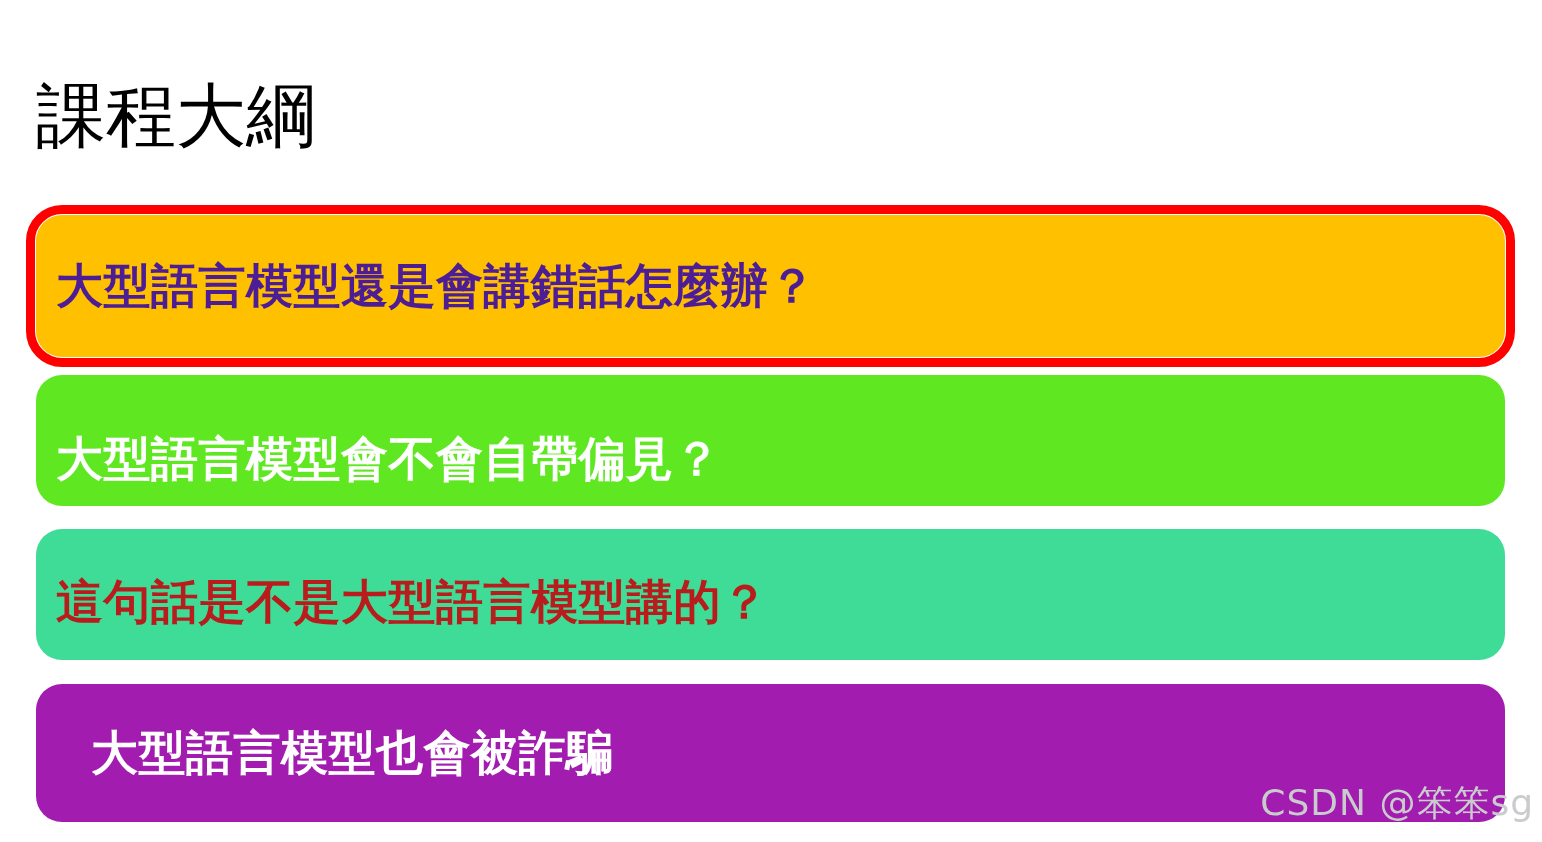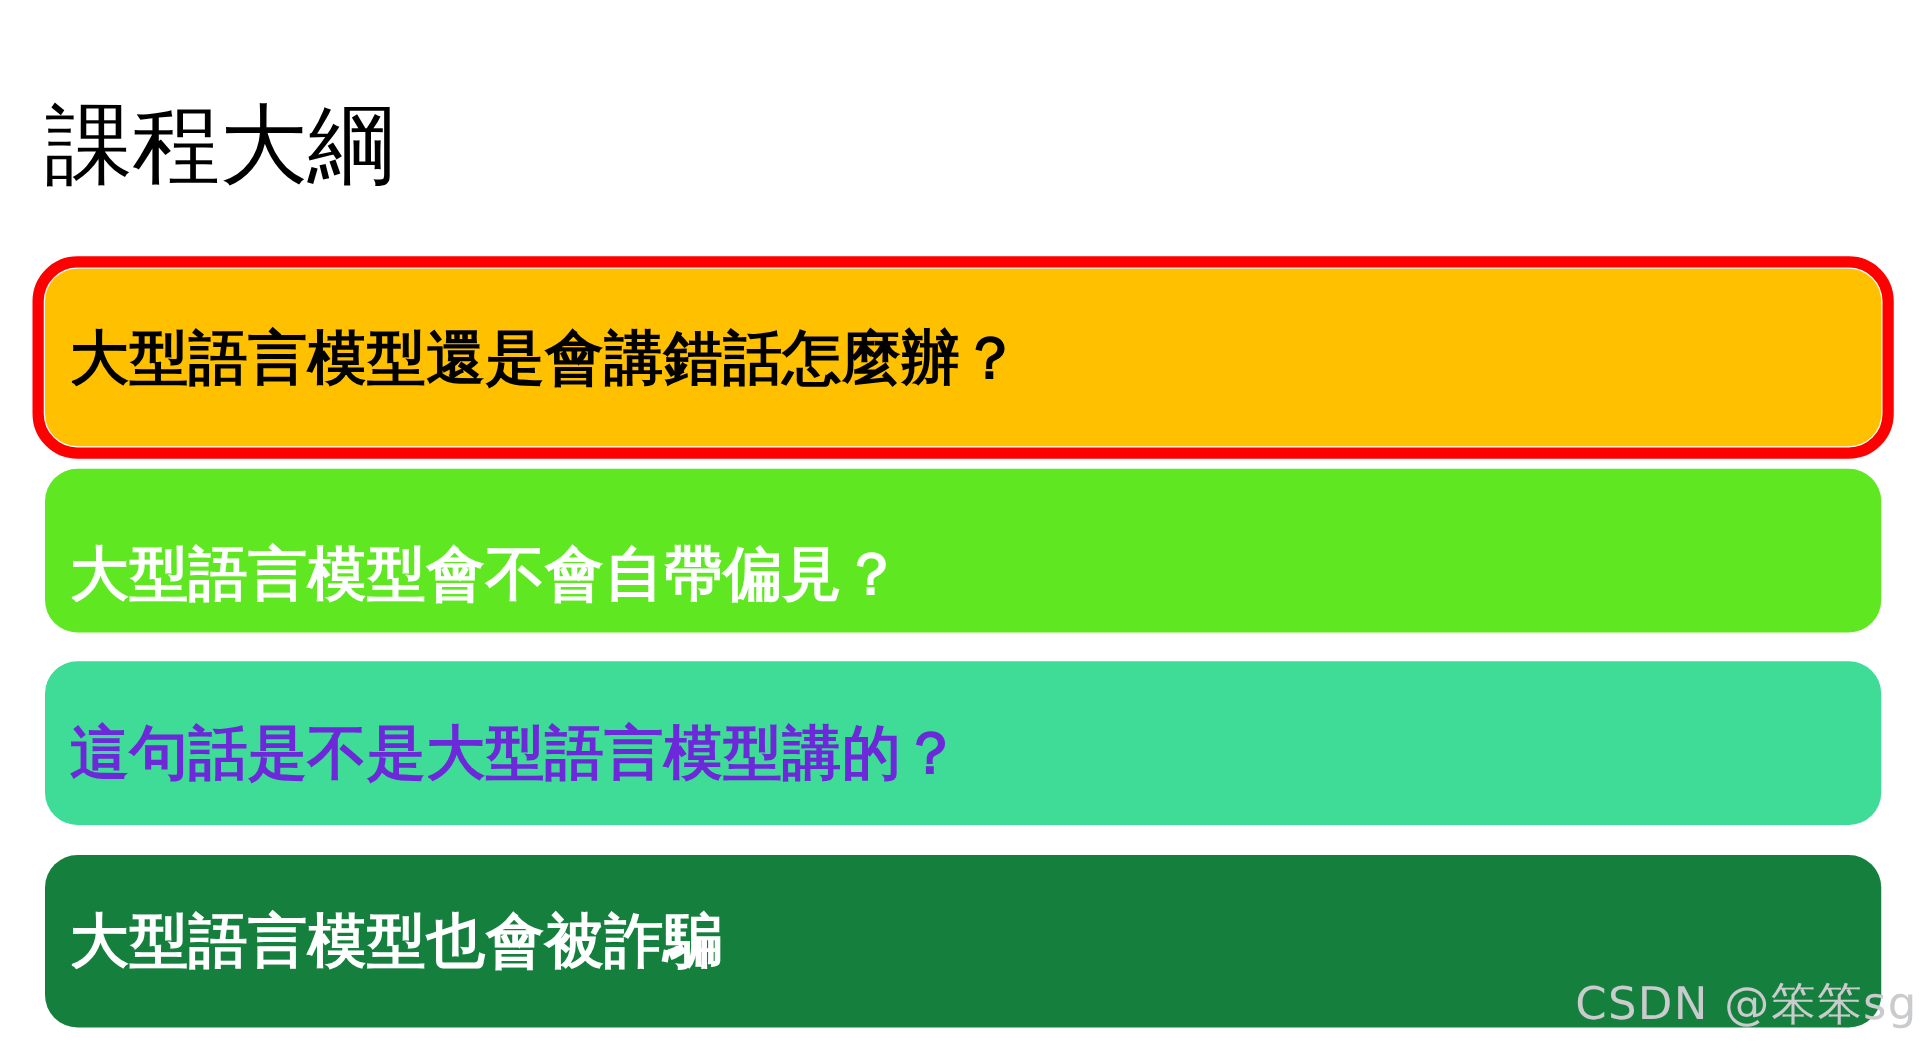--- a/index.html
+++ b/index.html
@@ -125,7 +125,7 @@
 
     <div class="outline-row" id="row-1">
       <div class="bar" style="background:#FFC000;">
-        <span class="bar-label" style="color: #000000;">大型語言模型還是會講錯話怎麼辦？</span>
+        <span class="bar-label" style="color: #4c1d95;">大型語言模型還是會講錯話怎麼辦？</span>
       </div>
       <div id="highlight-outline" style="border-color: rgb(255, 0, 0);"></div>
     </div>

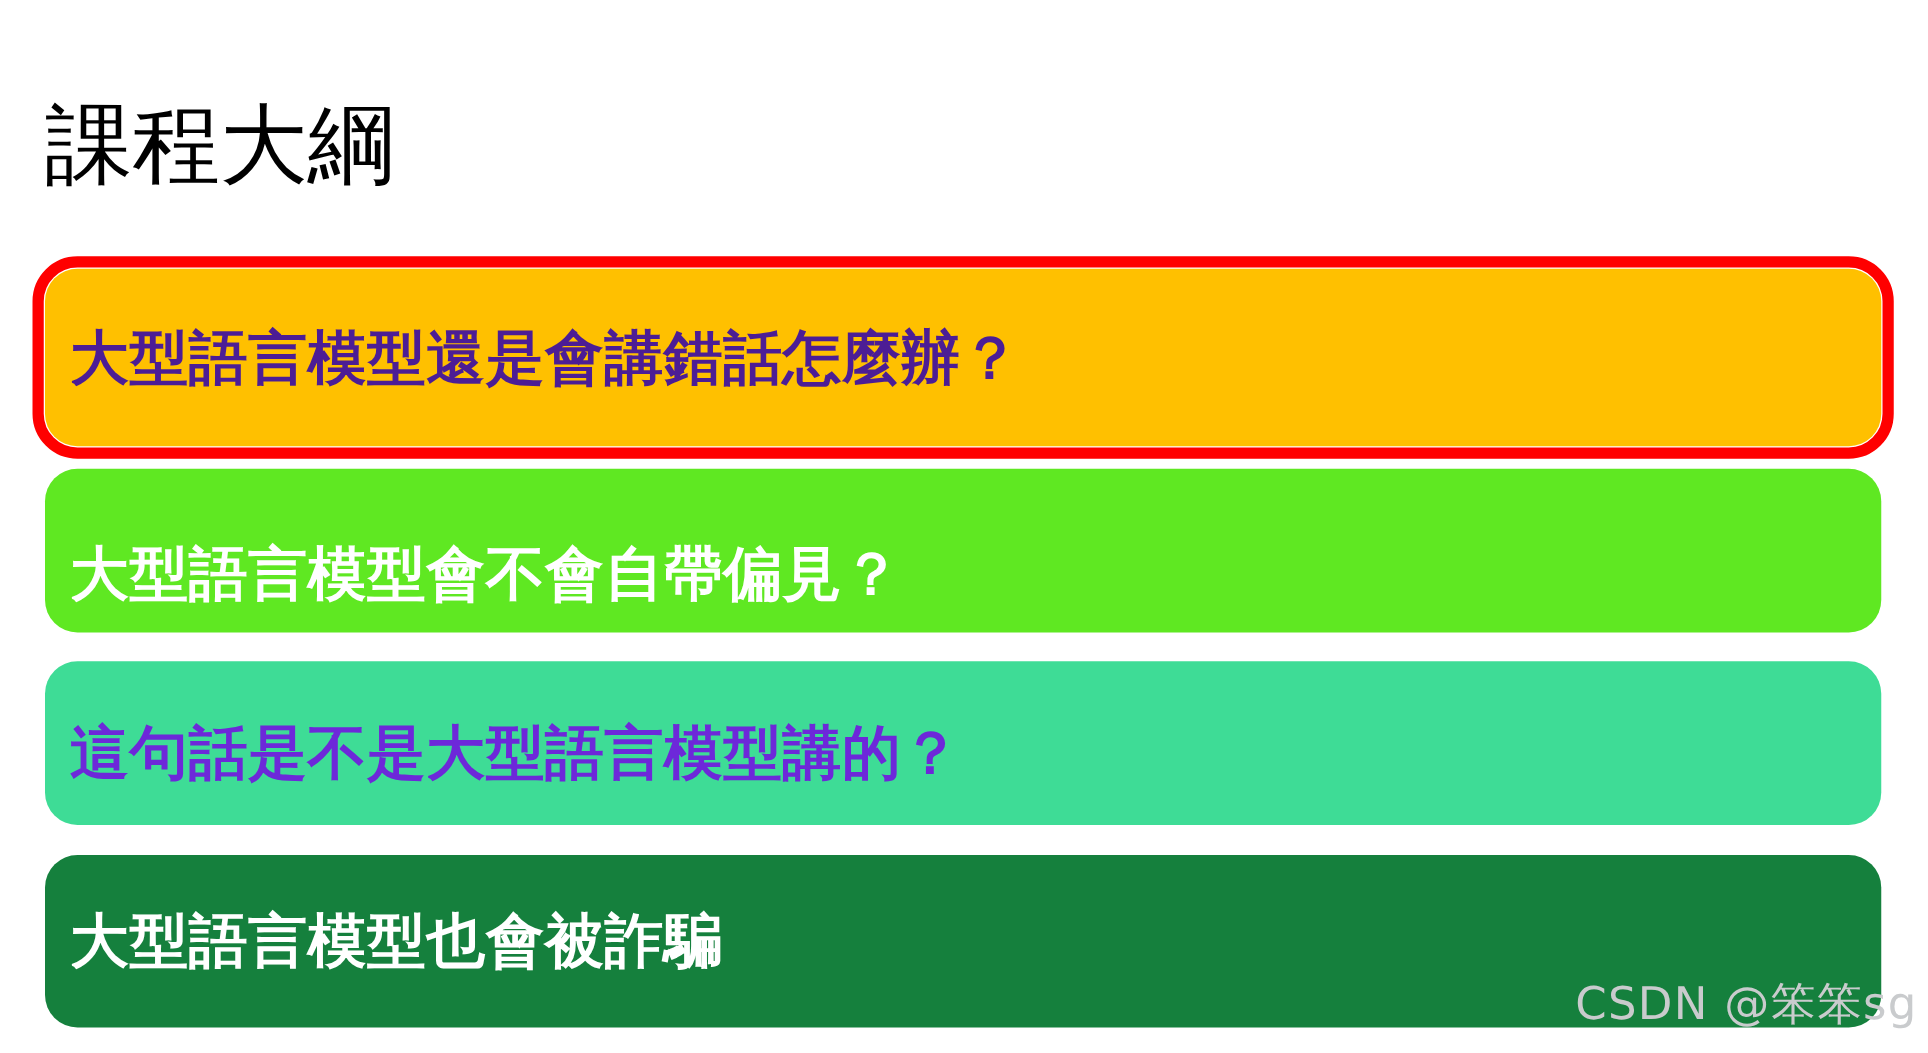--- a/index.html
+++ b/index.html
@@ -138,7 +138,7 @@
 
     <div class="outline-row" id="row-3">
       <div class="bar" style="background:#3EDC96;">
-        <span class="bar-label" style="color: #6d28d9; margin-top: 16px;">這句話是不是大型語言模型講的？</span>
+        <span class="bar-label" style="color: #b91c1c; margin-top: 16px;">這句話是不是大型語言模型講的？</span>
       </div>
     </div>
 

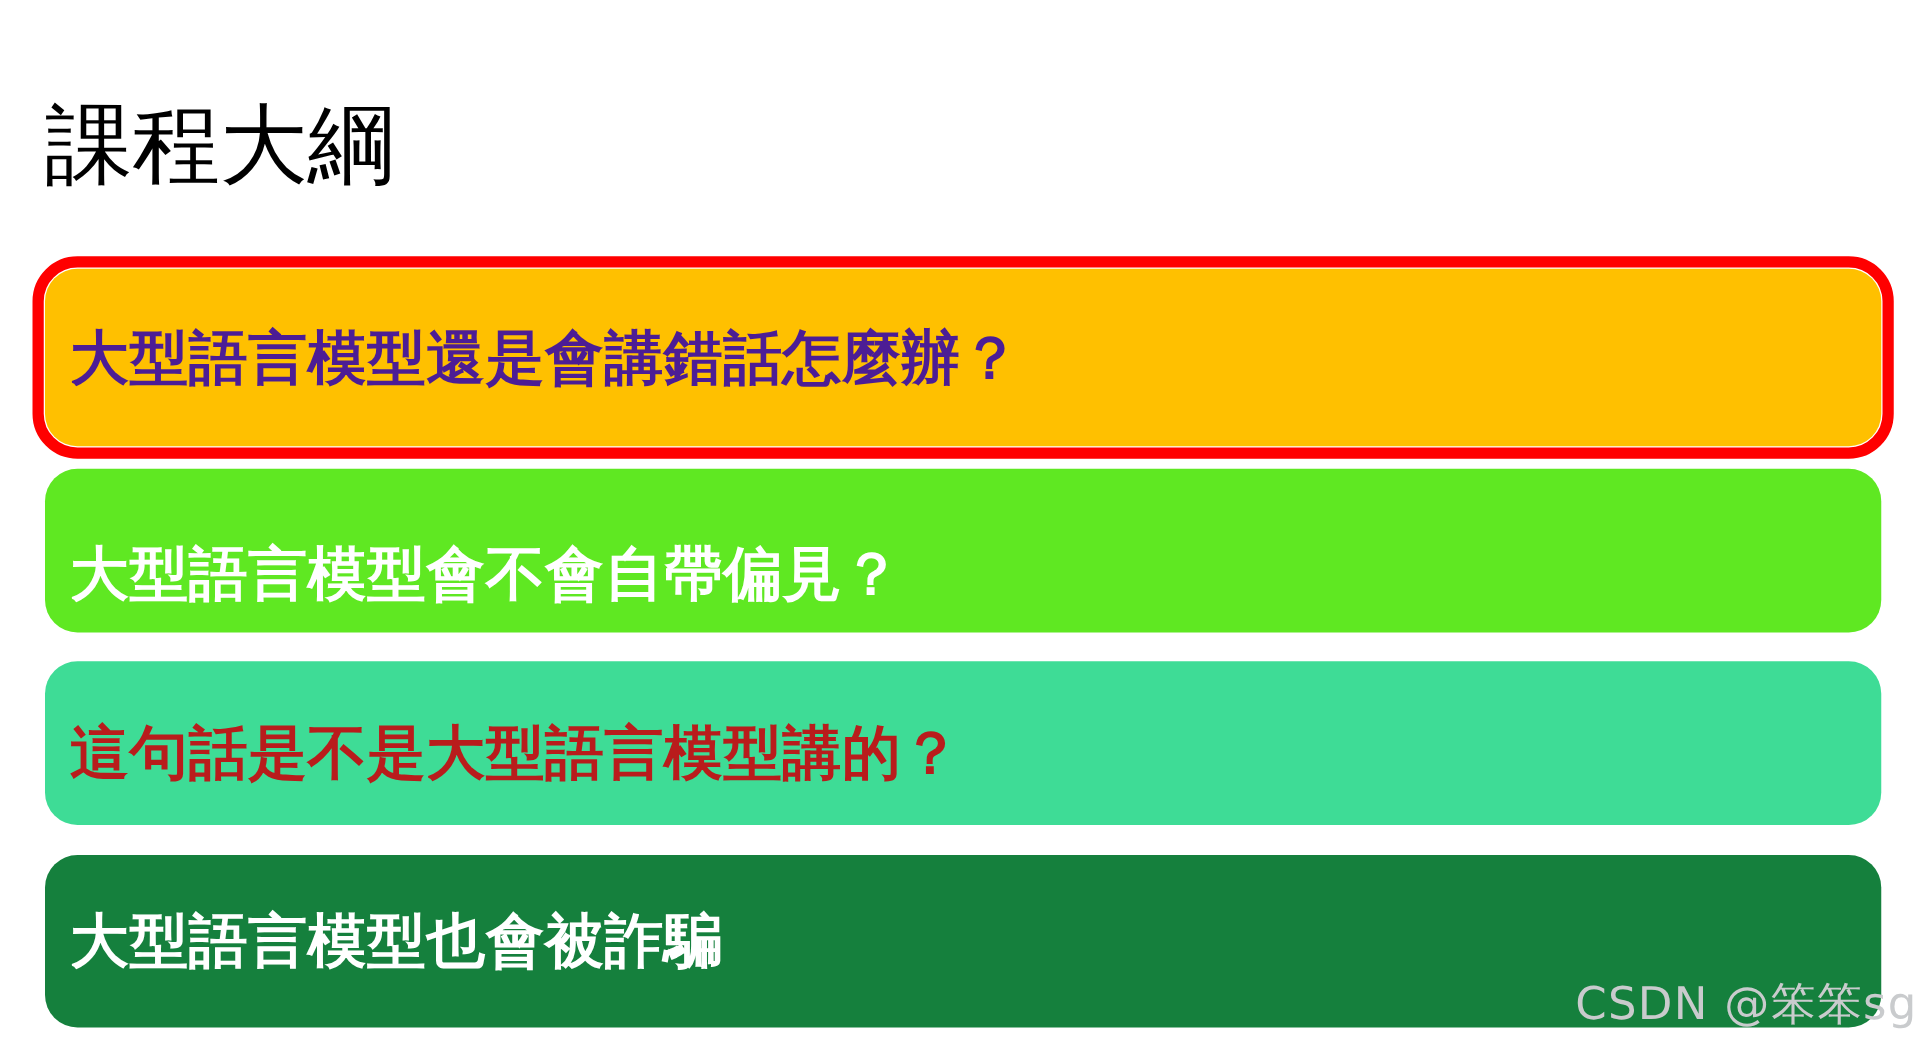--- a/index.html
+++ b/index.html
@@ -143,7 +143,7 @@
     </div>
 
     <div class="outline-row" id="row-4">
-      <div class="bar" style="background:#15803d;">
+      <div class="bar" style="background:#a21caf;padding-left:35px;">
         <span class="bar-label" style="color: rgb(255, 255, 255);">大型語言模型也會被詐騙</span>
       </div>
     </div>

